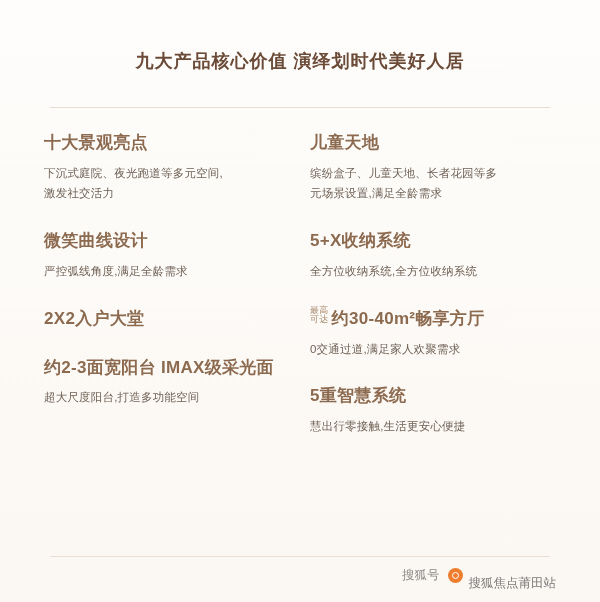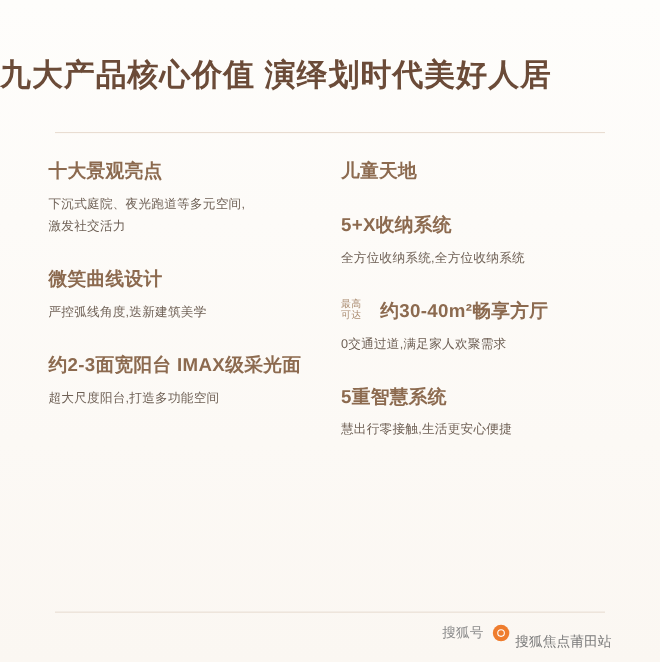--- a/index.html
+++ b/index.html
@@ -22,8 +22,8 @@
     overflow: hidden;
   }
   .title {
-    text-align: left;
-    font-size: 28px;
+    text-align: center;
+    font-size: 18px;
     font-weight: bold;
     color: #6b4b38;
     letter-spacing: 1px;

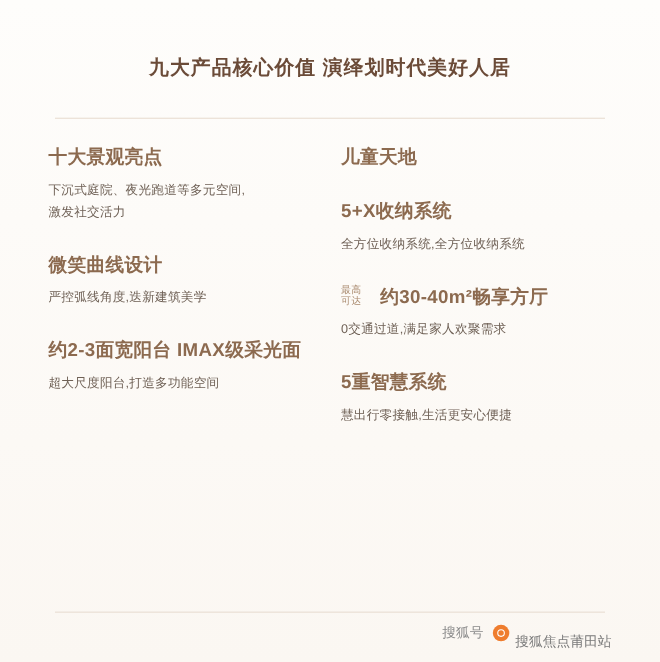--- a/index.html
+++ b/index.html
@@ -67,7 +67,7 @@
     letter-spacing: 0.3px;
     margin-bottom: 9px;
     display: flex;
-    align-items: center;
+    align-items: flex-start;
     flex-wrap: wrap;
   }
   .item-head .sup {

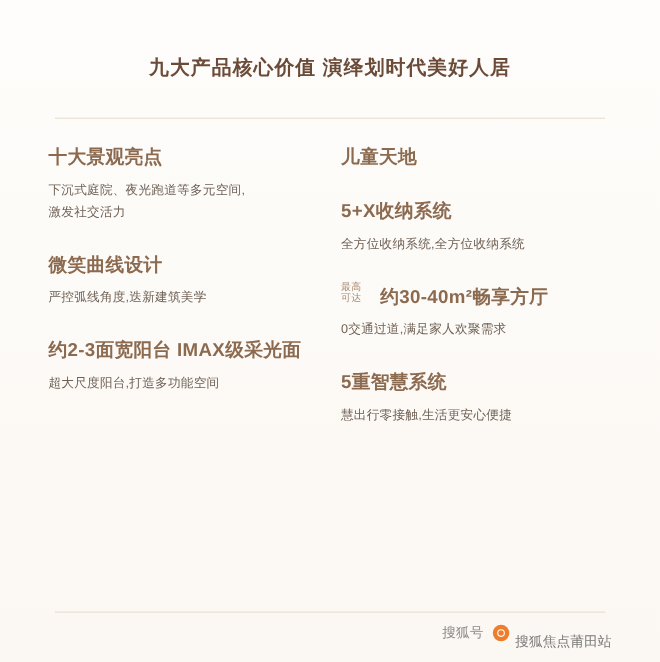--- a/index.html
+++ b/index.html
@@ -178,6 +178,8 @@
         <div class="item-head">
           <span>儿童天地</span>
         </div>
+        <div class="item-desc">缤纷盒子、儿童天地、长者花园等多
+元场景设置,满足全龄需求</div>
       </div>
 
       <div class="item">

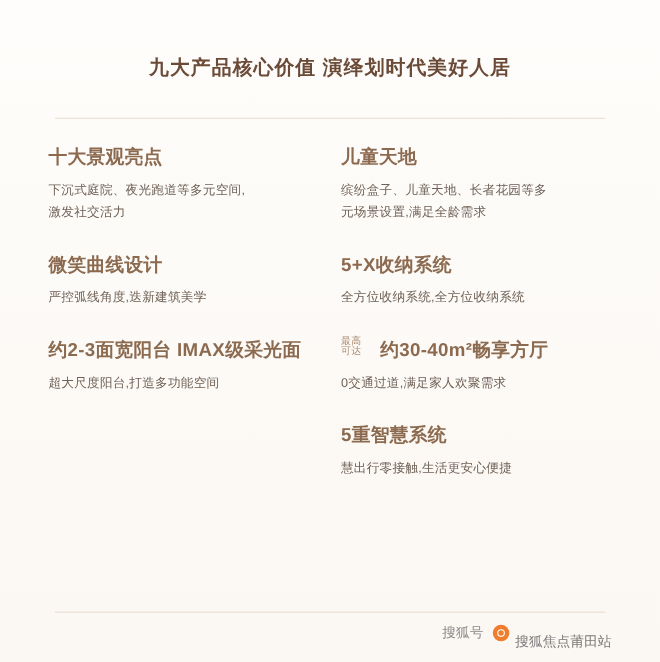--- a/index.html
+++ b/index.html
@@ -154,7 +154,7 @@
         <div class="item-head">
           <span>微笑曲线设计</span>
         </div>
-        <div class="item-desc">严控弧线角度,迭新建筑美学</div>
+        <div class="item-desc">严控弧线角度,满足全龄需求</div>
       </div>
 
       <div class="item">

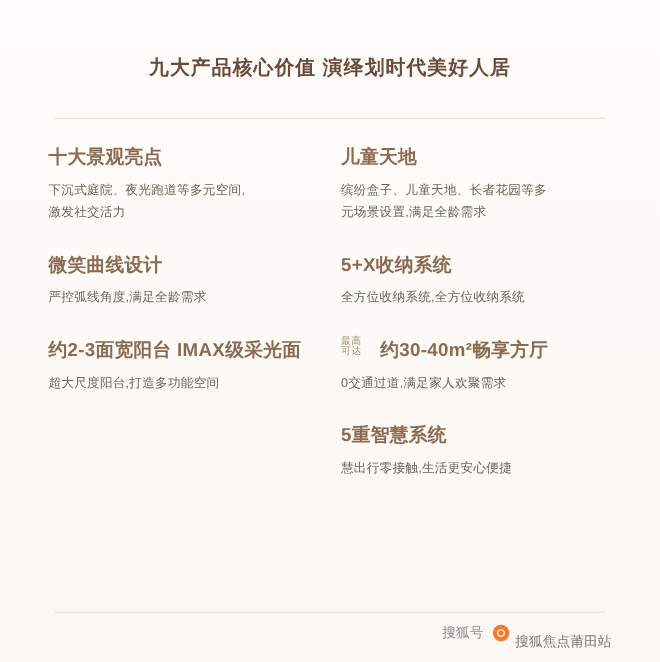--- a/index.html
+++ b/index.html
@@ -161,6 +161,9 @@
       </div>
 
       <div class="item">
+        <div class="item-head">
+          <span>2X2入户大堂</span>
+        </div>
       </div>
 
       <div class="item">

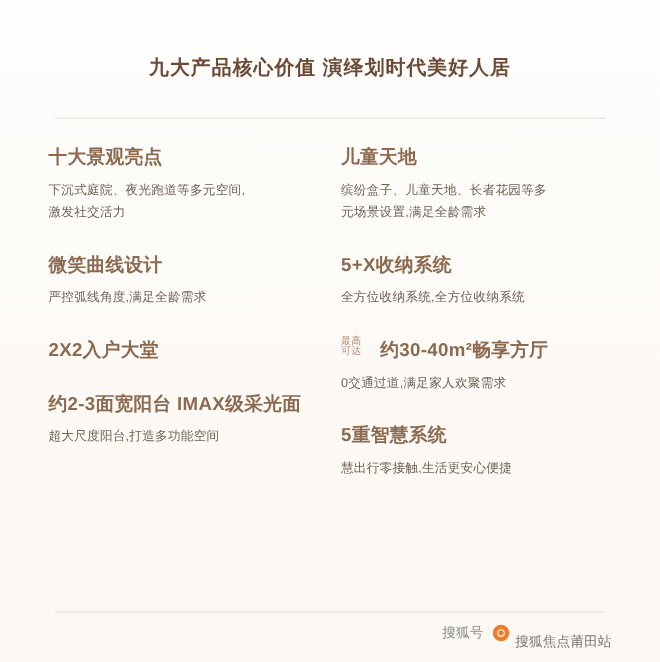--- a/index.html
+++ b/index.html
@@ -76,7 +76,7 @@
     color: #a98a6e;
     line-height: 1.1;
     display: inline-block;
-    margin-right: 17px;
+    margin-right: 3px;
     transform: translateY(-2px);
     white-space: pre-line;
     text-align: center;

